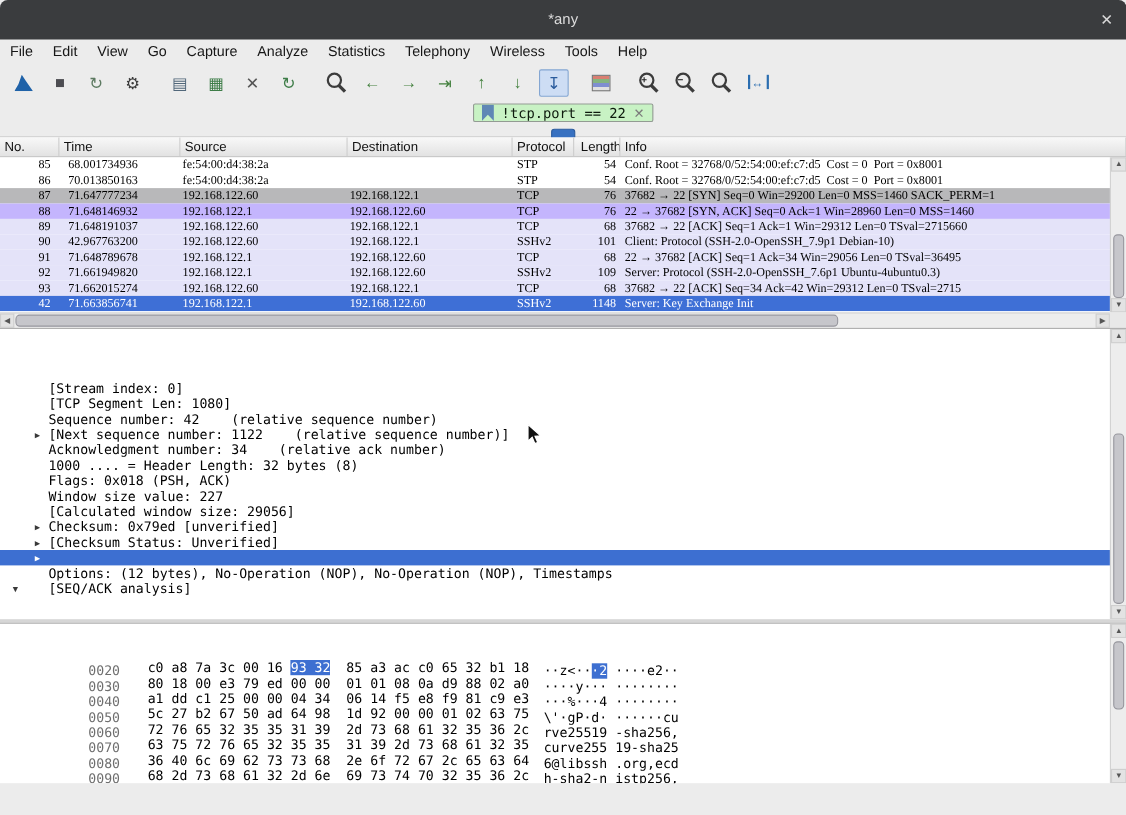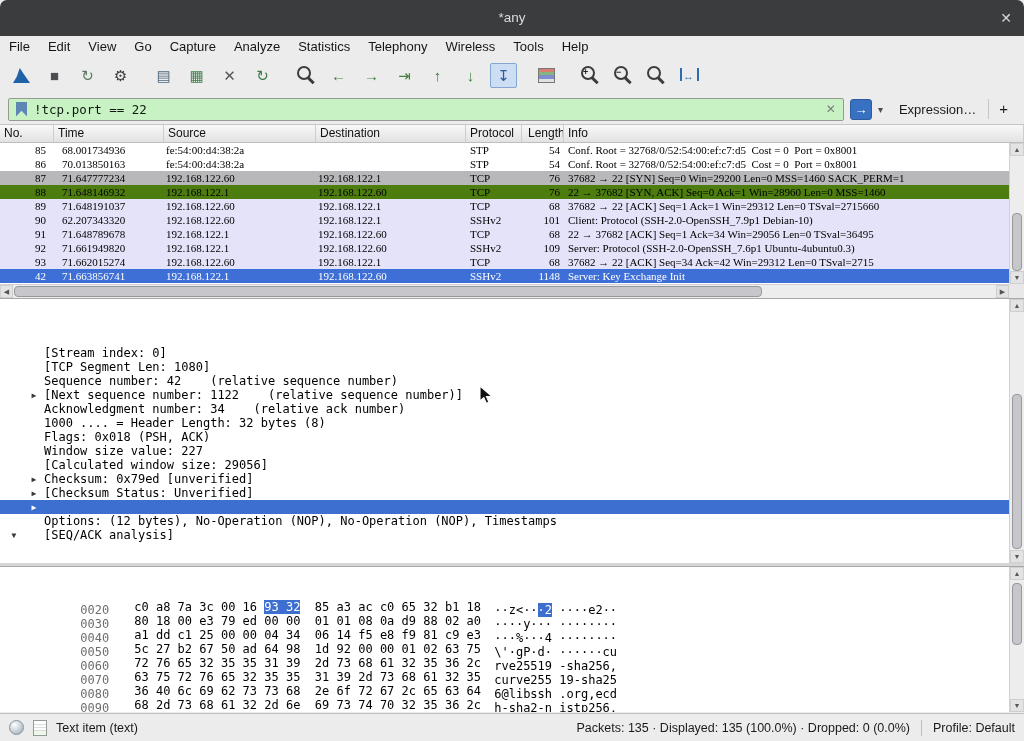--- a/index.html
+++ b/index.html
@@ -42,7 +42,7 @@
 
   
   .filterbar { position:absolute; top:94px; left:0; right:0; height:31px; display:flex;
-               align-items:center; padding:0 8px; gap:6px; border-bottom:1px solid #c6c6c6; }
+               align-items:center; padding:0 8px; gap:6px; border-bottom:1px solid #c6c6c6;flex-direction:column; }
   .filter-input { flex:1; height:23px; background:#c8f2c4; border:1px solid #939b93;
                   border-radius:2px; display:flex; align-items:center; padding:0 7px; gap:7px; }
   .bookmark { width:11px; height:15px; background:#5f87b5;

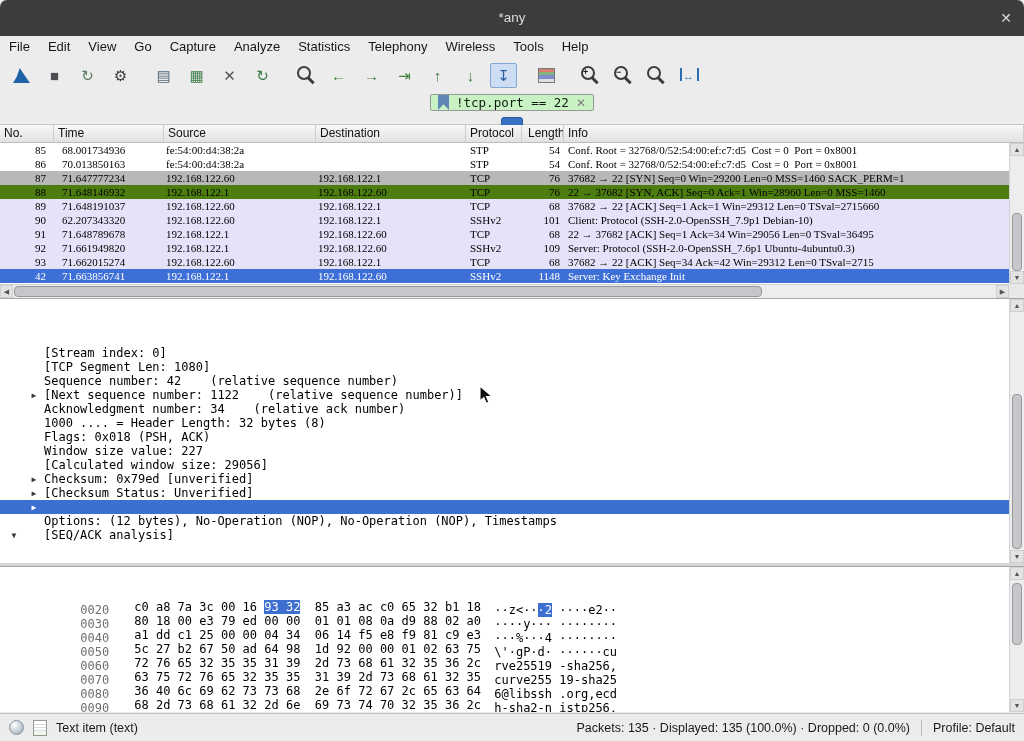--- a/index.html
+++ b/index.html
@@ -76,7 +76,7 @@
   .plist-header .c-len { text-align:left; padding:0 0 0 6px; }
   .row-white    { background:#ffffff; }
   .row-gray1    { background:#b8b8ba; }
-  .row-gray2    { background:#4d7c0f; }
+  .row-gray2    { background:#c4b5fd; }
   .row-lavender { background:#e4e3f9; }
   .row-selected { background:#3e6fd6; color:#fff; }
 

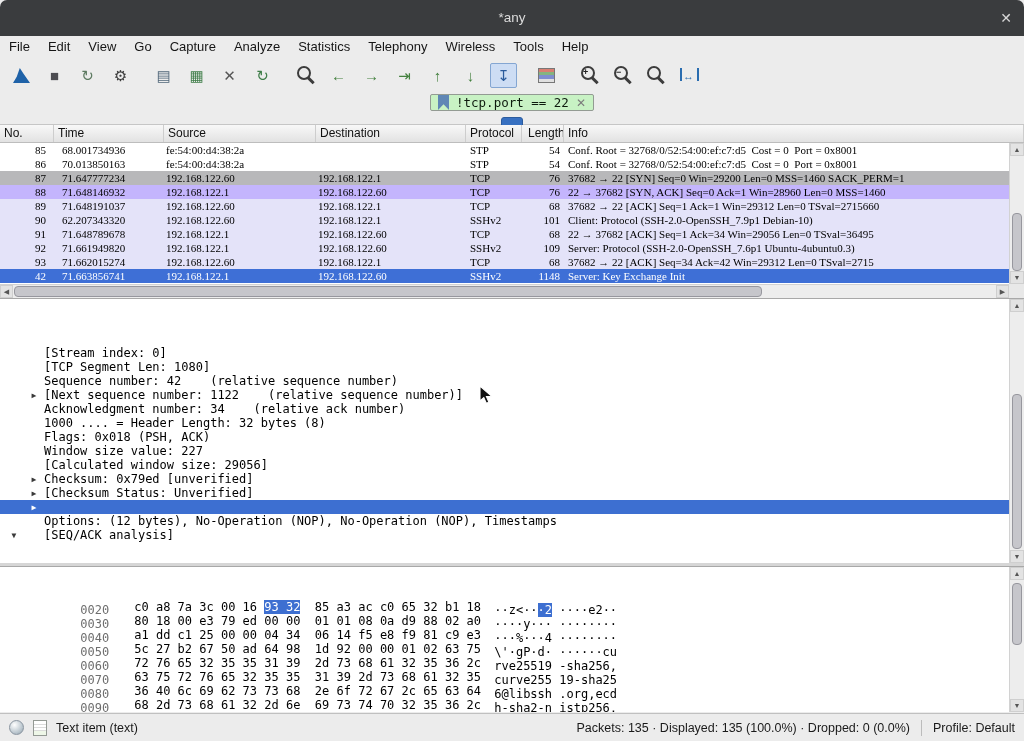--- a/index.html
+++ b/index.html
@@ -305,7 +305,7 @@
 
         <div class="prow row-lavender">
           <span class="c-no">90</span>
-          <span class="c-time">62.207343320</span>
+          <span class="c-time">42.967763200</span>
           <span class="c-src">192.168.122.60</span>
           <span class="c-dst">192.168.122.1</span>
           <span class="c-proto">SSHv2</span>

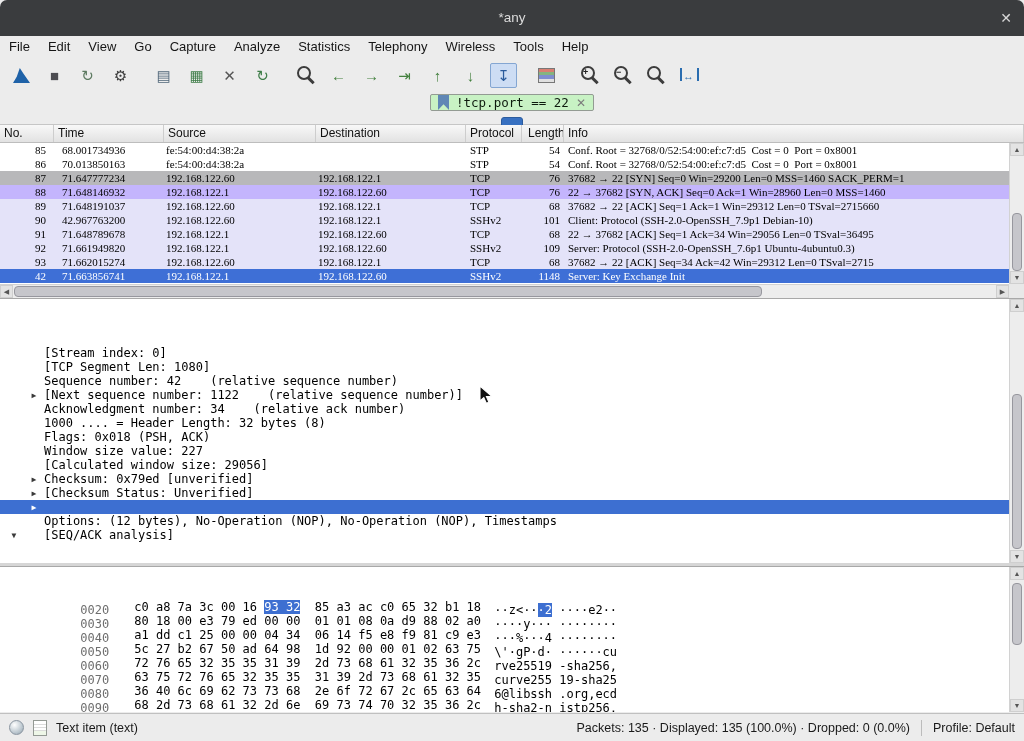--- a/index.html
+++ b/index.html
@@ -519,16 +519,6 @@
     </div>
   </div>
 
-  <div class="statusbar">
-    <span class="expert"></span>
-    <span class="note"></span>
-    <span>Text item (text)</span>
-    <span class="sb-rightside">
-      <span>Packets: 135 · Displayed: 135 (100.0%) · Dropped: 0 (0.0%)</span>
-      <span class="sb-sep"></span>
-      <span>Profile: Default</span>
-    </span>
-  </div>
 
   <svg class="cursor" viewBox="0 0 14 20">
     <path d="M1 1 L1 16 L4.8 12.6 L7.3 18.3 L9.9 17.2 L7.4 11.6 L12.5 11.2 Z" fill="#111" stroke="#fff" stroke-width="1.1"></path>

